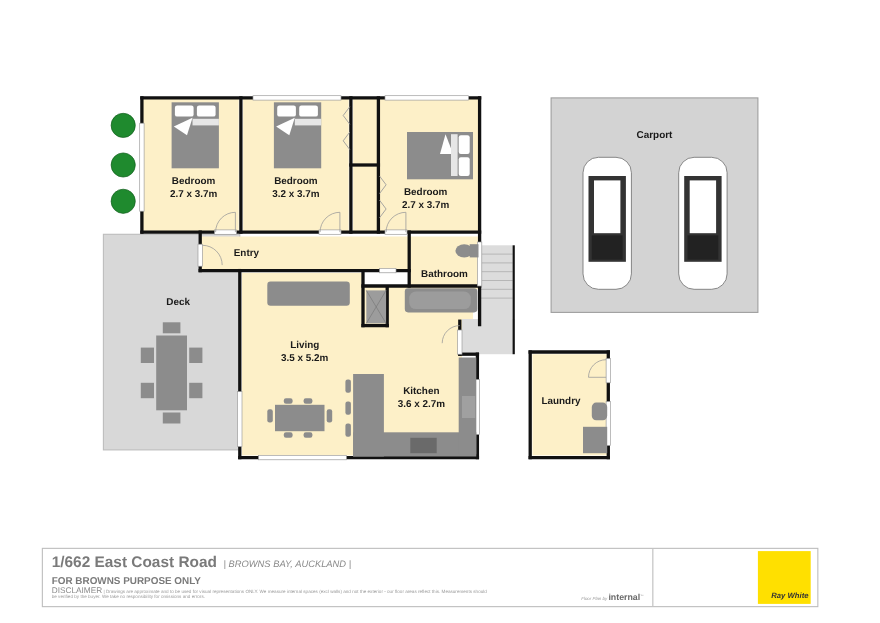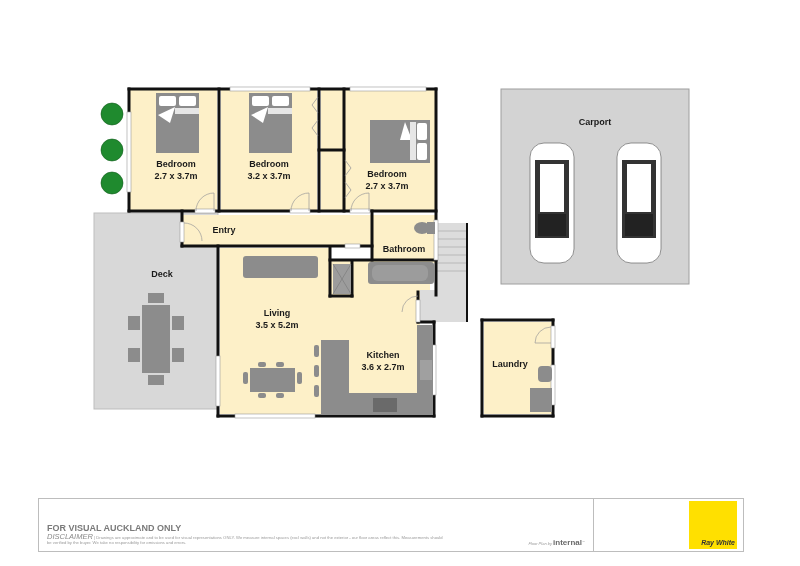--- a/index.html
+++ b/index.html
@@ -226,6 +226,9 @@
 
 <div class="footer">
   <div class="footer-left">
+    <div class="addr">
+      <span>1/662 East Coast Road</span><span class="suburb">| BROWNS BAY, AUCKLAND |</span>
+    </div>
     <div class="visual">FOR VISUAL AUCKLAND ONLY</div>
     <div class="disc">
       <span class="dh">DISCLAIMER</span>

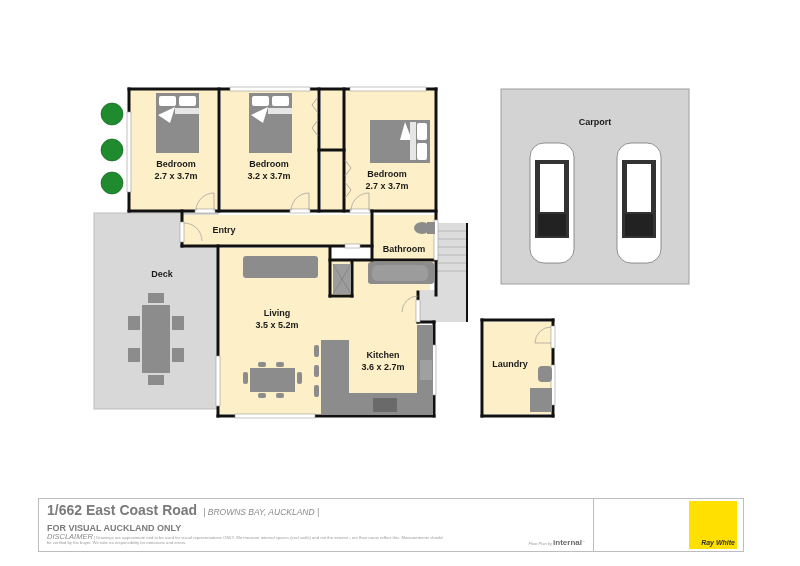--- a/index.html
+++ b/index.html
@@ -229,7 +229,7 @@
     <div class="addr">
       <span>1/662 East Coast Road</span><span class="suburb">| BROWNS BAY, AUCKLAND |</span>
     </div>
-    <div class="visual">FOR VISUAL AUCKLAND ONLY</div>
+    <div class="visual">FOR BROWNS PURPOSE ONLY</div>
     <div class="disc">
       <span class="dh">DISCLAIMER</span>
       <span>| Drawings are approximate and to be used for visual representations ONLY. We measure internal spaces (excl walls) and not the exterior - our floor areas reflect this. Measurements should be verified by the buyer. We take no responsibility for omissions and errors.</span>

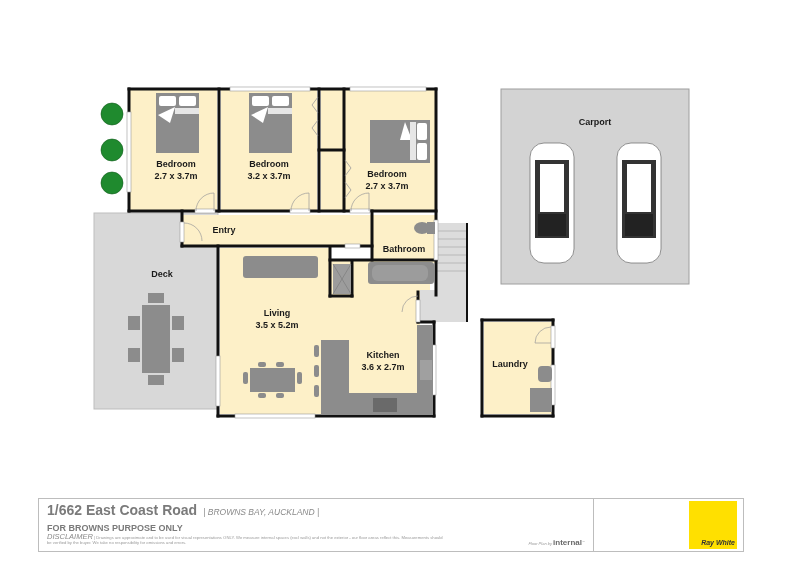--- a/index.html
+++ b/index.html
@@ -12,7 +12,7 @@
   .addr .suburb { font-size:8.5px; font-weight:normal; font-style:italic; color:#8a8a8a; margin-left:6px; }
   .visual { position:absolute; left:8px; top:24px; font-size:9px; font-weight:bold; color:#7a7a7a; }
   .disc { position:absolute; left:8px; top:35px; font-size:4.2px; color:#9a9a9a; line-height:5px; width:400px; }
-  .disc .dh { font-size:7.5px; font-style:italic; color:#8a8a8a; }
+  .disc .dh { font-size:7.5px; color:#8a8a8a; }
   .credit { position:absolute; right:8px; bottom:4px; font-size:4px; font-style:italic; color:#9a9a9a; white-space:nowrap; }
   .credit b { font-size:8px; font-style:normal; color:#6a6a6a; }
   .credit sup { font-size:3px; }

